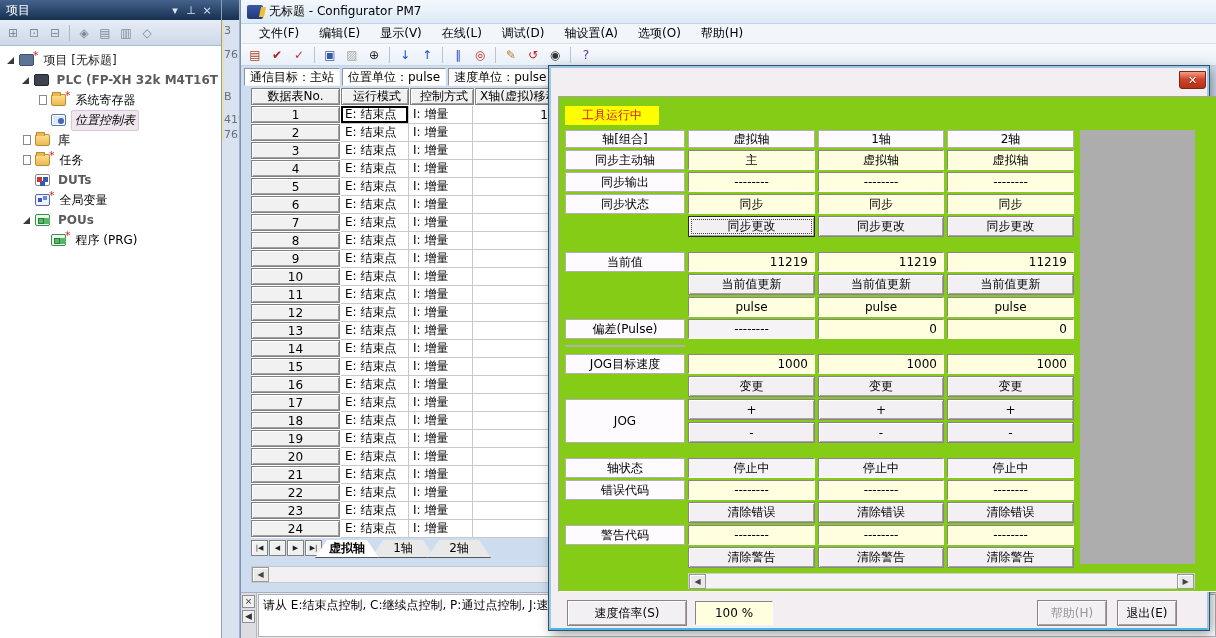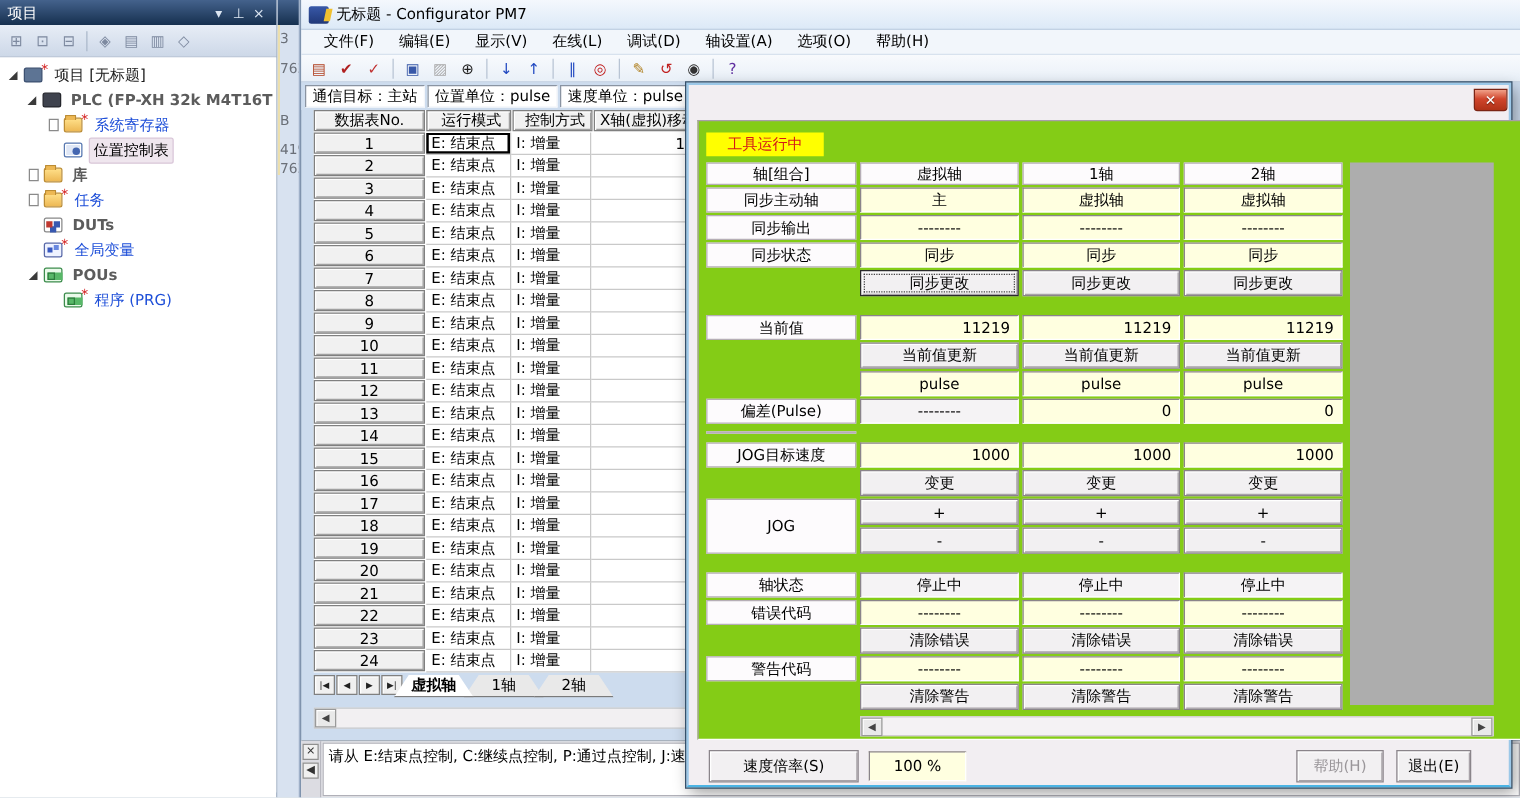--- a/index.html
+++ b/index.html
@@ -38,7 +38,7 @@
   .star{color:#d42020;font-size:11px;margin-left:-6px;margin-top:-9px;margin-right:2px;}
   .tlabel{padding:1px 3px;}
   .tl-bold{font-weight:bold;color:#5c5c5c;}
-  .tl-muted{color:#1d4ed8;}
+  .tl-muted{color:#000000;}
   .tl-dark{color:#1a1a1a;}
   .tl-selected{color:#000;background:#efe6ee;border:1px solid #d9c6d8;border-radius:2px;}
 

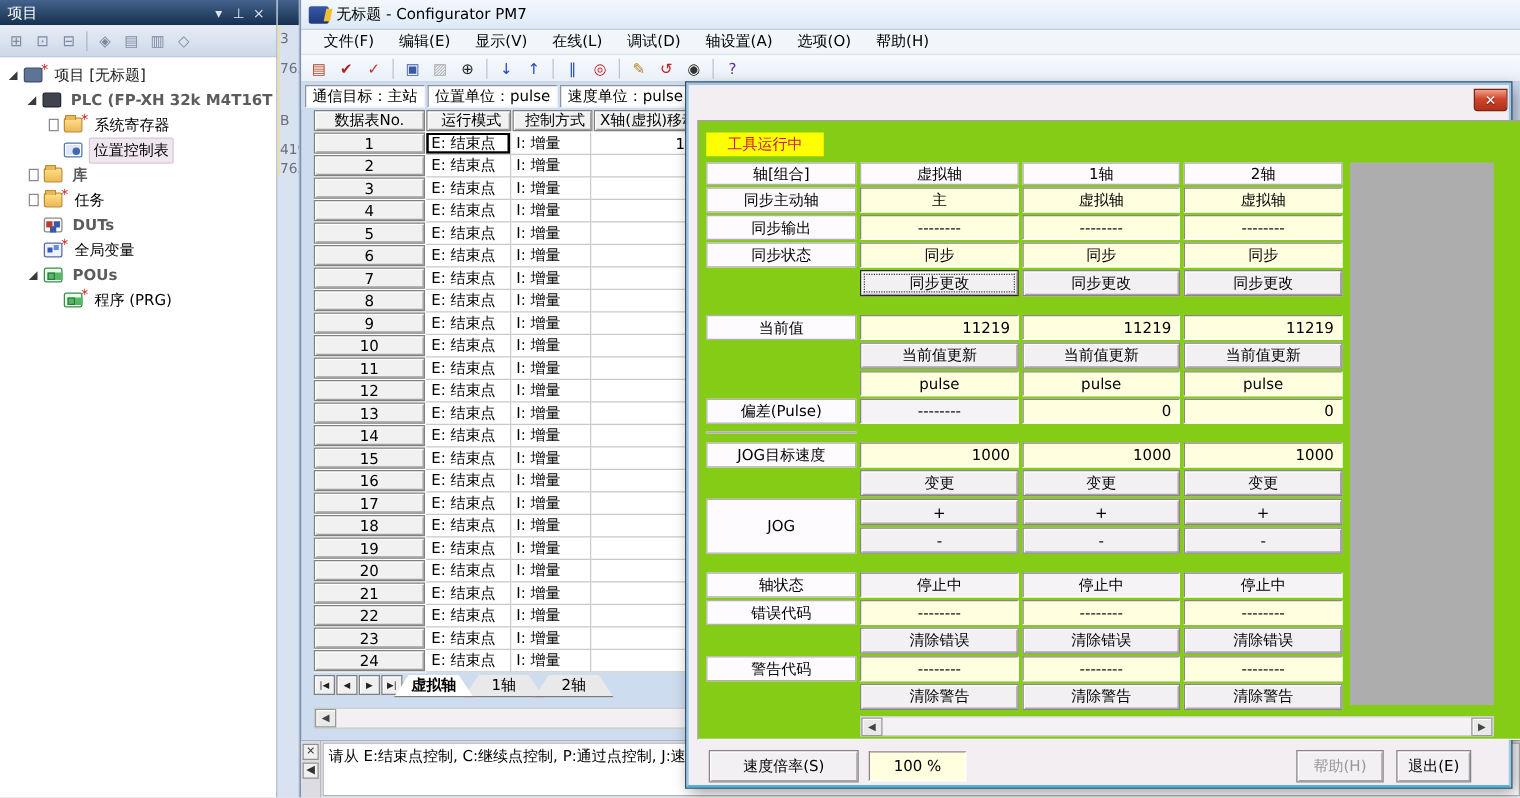--- a/index.html
+++ b/index.html
@@ -149,7 +149,7 @@
           <span class="star">*</span>
           <span class="tlabel tl-muted">系统寄存器</span>
         </div>
-        <div class="trow" style="padding-left: 38px;">
+        <div class="trow" style="padding-left: 38px; font-style: italic;">
           <span class="exp "></span>
           <span class="tico i-postable"></span>
           <span class="tlabel tl-selected">位置控制表</span>

